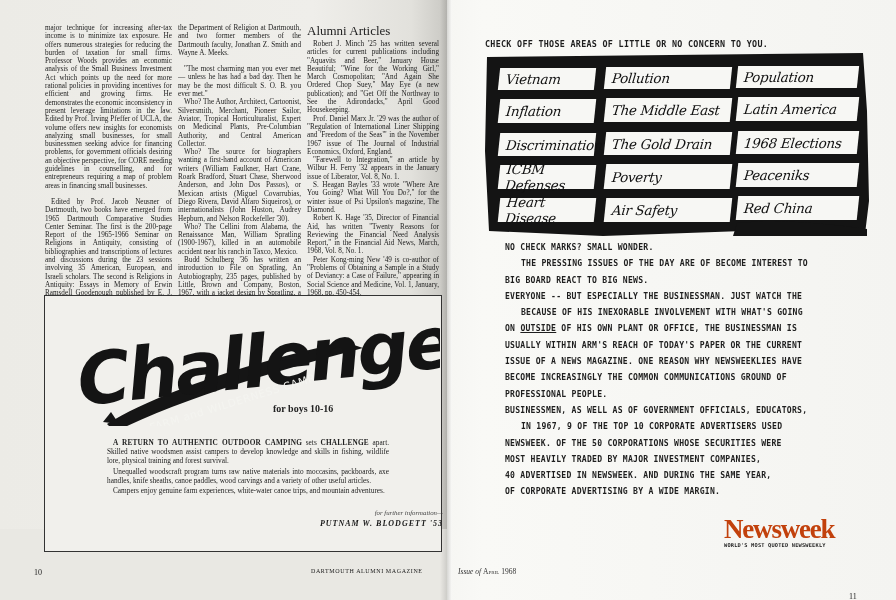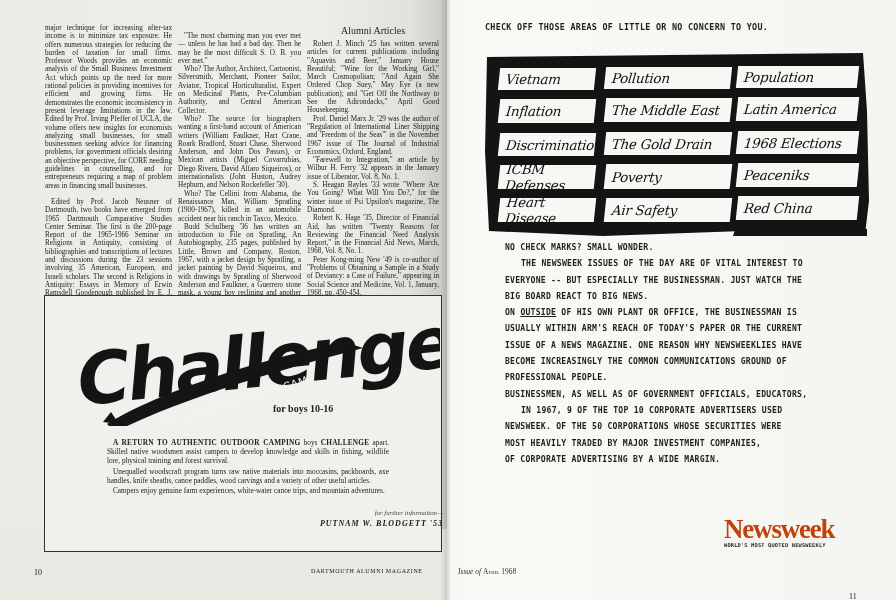--- a/index.html
+++ b/index.html
@@ -77,6 +77,7 @@
     </div>
 
     <div class="col col2">
+      <p class="noindent">the Department of Religion at Dartmouth, and two former members of the Dartmouth faculty, Jonathan Z. Smith and Wayne A. Meeks.</p>
       <div class="gap"></div>
       <p>"The most charming man you ever met — unless he has had a bad day. Then he may be the most difficult S. O. B. you ever met."</p>
       <p>Who? The Author, Architect, Cartoonist, Silversmith, Merchant, Pioneer Sailor, Aviator, Tropical Horticulturalist, Expert on Medicinal Plants, Pre-Columbian Authority, and Central American Collector.</p>

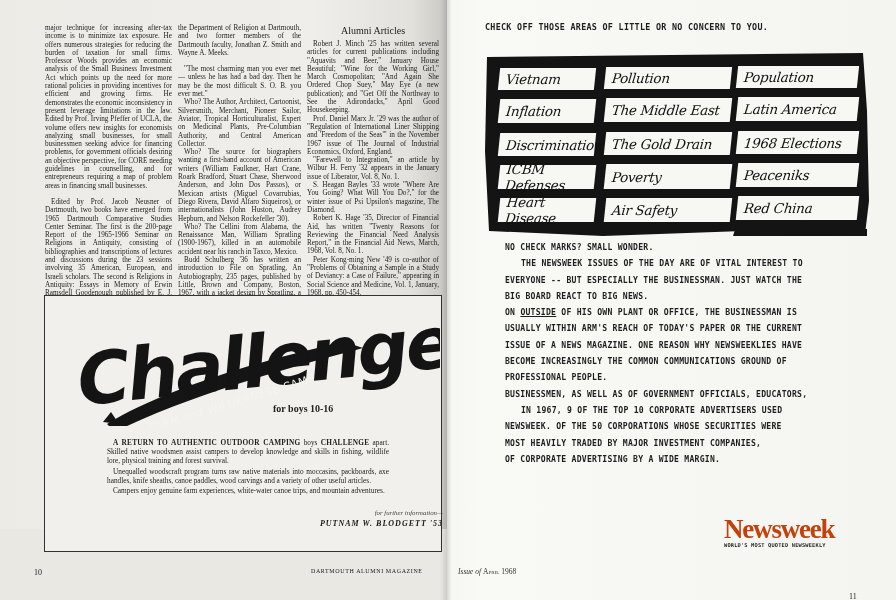--- a/index.html
+++ b/index.html
@@ -22,7 +22,7 @@
   .col1 { left: 45px; top: 24px; width: 127px; }
   .col2 { left: 178px; top: 24px; width: 123px; }
   .col3 { left: 307px; top: 24px; width: 132px; }
-  .col3 h2 { font-size: 10px; font-weight: normal; text-align: center; line-height: 14px; margin-bottom: 2px; text-indent: 0; }
+  .col3 h2 { font-size: 13px; font-weight: normal; line-height: 14px; margin-bottom: 2px; text-indent: 0; }
 
   
   .ad-box { position: absolute; left: 44px; top: 295px; width: 398px; height: 257px;

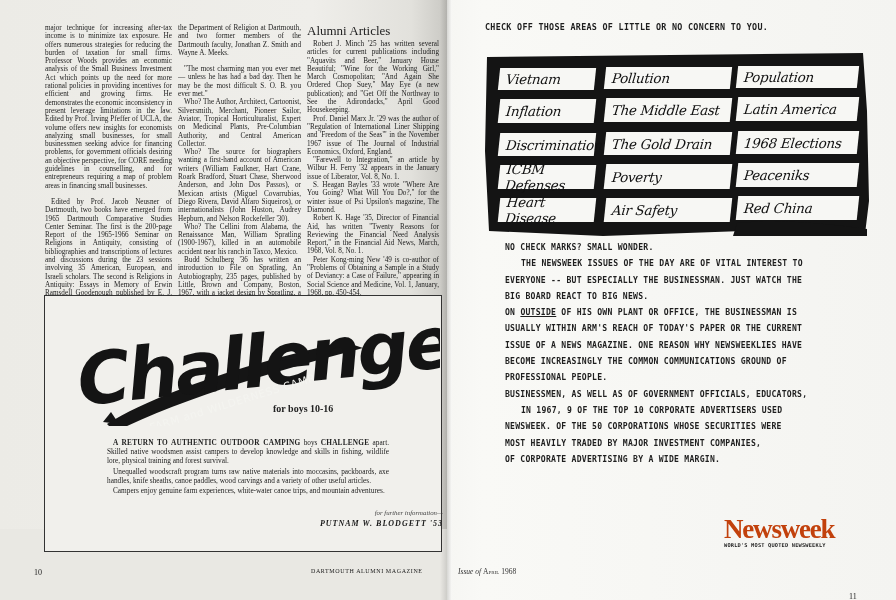--- a/index.html
+++ b/index.html
@@ -42,7 +42,7 @@
 
   
   .mono { font-family: "DejaVu Sans Mono", "Liberation Mono", monospace; font-weight: bold; color: #1e1e1e; }
-  .headline { position: absolute; left: 485px; top: 22px; font-size: 8.4px; letter-spacing: 0.3px; }
+  .headline { position: absolute; left: 485px; top: 39px; font-size: 8.4px; letter-spacing: 0.3px; }
 
   .issues-board { position: absolute; left: 483px; top: 51px; width: 386px; height: 185px; }
   .issues-board svg { position: absolute; left: 0; top: 0; }

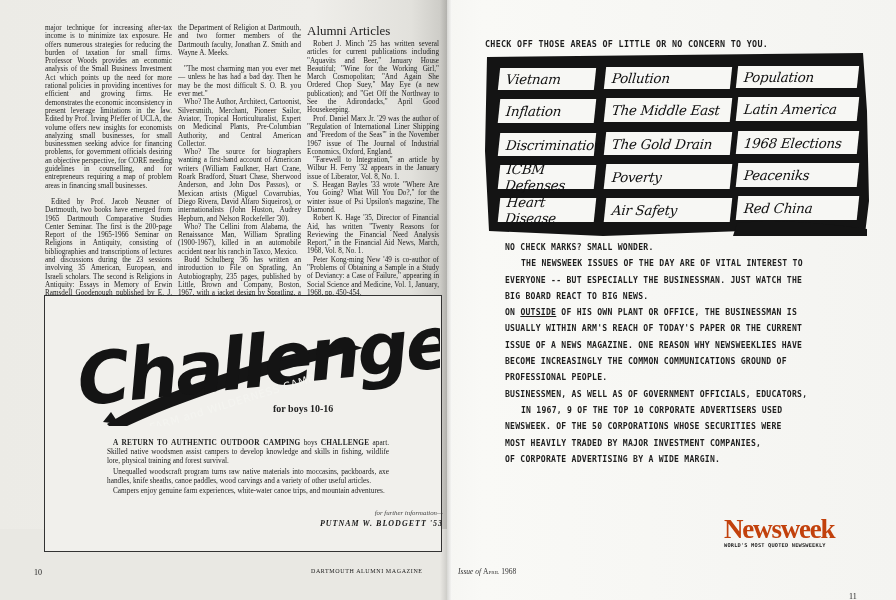--- a/index.html
+++ b/index.html
@@ -162,7 +162,7 @@
 
 <div class="body-copy mono">
   <span class="line">NO CHECK MARKS?  SMALL WONDER.</span>
-  <span class="line ind">THE NEWSWEEK ISSUES OF THE DAY ARE OF VITAL INTEREST TO</span>
+  <span class="line ind">THE PRESSING ISSUES OF THE DAY ARE OF BECOME INTEREST TO</span>
   <span class="line">EVERYONE -- BUT ESPECIALLY THE BUSINESSMAN.  JUST WATCH THE</span>
   <span class="line">BIG BOARD REACT TO BIG NEWS.</span>
   <span class="line"><span>ON </span><u>OUTSIDE</u><span> OF HIS OWN PLANT OR OFFICE, THE BUSINESSMAN IS</span></span>

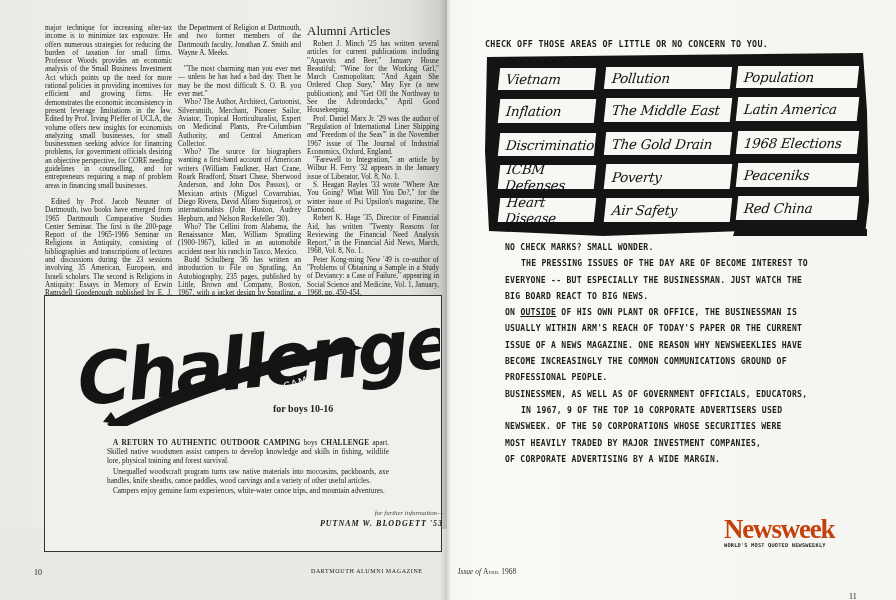--- a/index.html
+++ b/index.html
@@ -163,8 +163,8 @@
 <div class="body-copy mono">
   <span class="line">NO CHECK MARKS?  SMALL WONDER.</span>
   <span class="line ind">THE PRESSING ISSUES OF THE DAY ARE OF BECOME INTEREST TO</span>
+  <span class="line">BIG BOARD REACT TO BIG NEWS.</span>
   <span class="line">EVERYONE -- BUT ESPECIALLY THE BUSINESSMAN.  JUST WATCH THE</span>
-  <span class="line">BIG BOARD REACT TO BIG NEWS.</span>
   <span class="line"><span>ON </span><u>OUTSIDE</u><span> OF HIS OWN PLANT OR OFFICE, THE BUSINESSMAN IS</span></span>
   <span class="line">USUALLY WITHIN ARM'S REACH OF TODAY'S PAPER OR THE CURRENT</span>
   <span class="line">ISSUE OF A NEWS MAGAZINE.  ONE REASON WHY NEWSWEEKLIES HAVE</span>

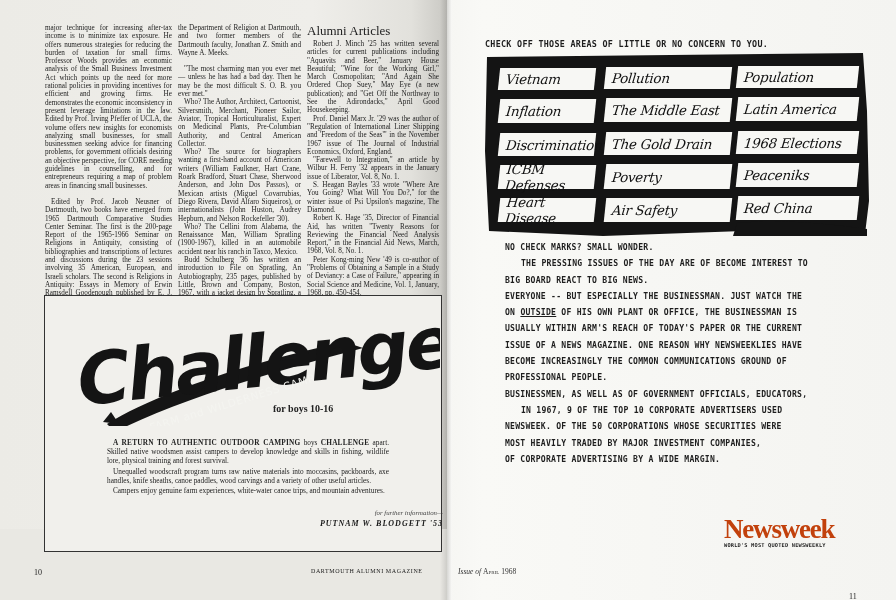--- a/index.html
+++ b/index.html
@@ -165,6 +165,7 @@
   <span class="line ind">THE PRESSING ISSUES OF THE DAY ARE OF BECOME INTEREST TO</span>
   <span class="line">BIG BOARD REACT TO BIG NEWS.</span>
   <span class="line">EVERYONE -- BUT ESPECIALLY THE BUSINESSMAN.  JUST WATCH THE</span>
+  <span class="line ind">BECAUSE OF HIS INEXORABLE INVOLVEMENT WITH WHAT'S GOING</span>
   <span class="line"><span>ON </span><u>OUTSIDE</u><span> OF HIS OWN PLANT OR OFFICE, THE BUSINESSMAN IS</span></span>
   <span class="line">USUALLY WITHIN ARM'S REACH OF TODAY'S PAPER OR THE CURRENT</span>
   <span class="line">ISSUE OF A NEWS MAGAZINE.  ONE REASON WHY NEWSWEEKLIES HAVE</span>

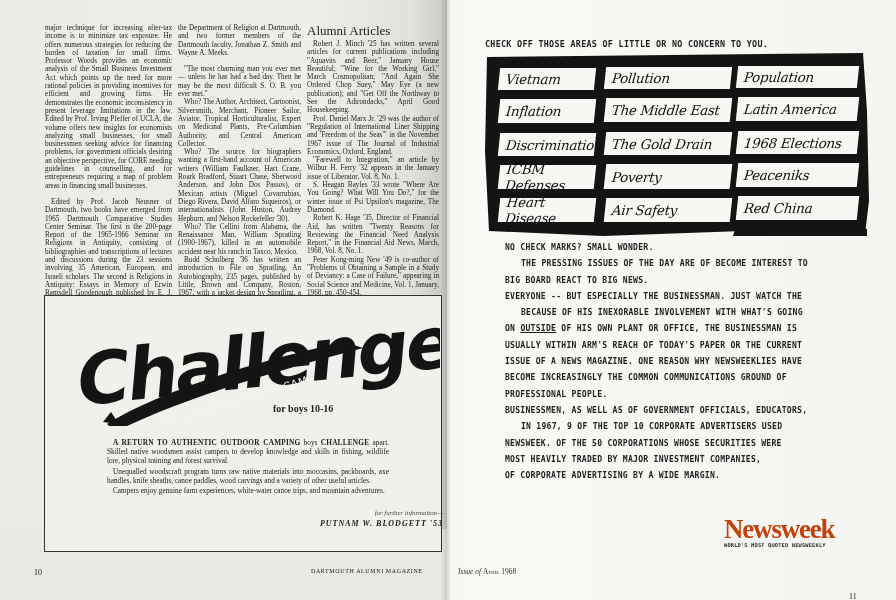--- a/index.html
+++ b/index.html
@@ -111,7 +111,7 @@
       <div class="ad-tag">for boys 10-16</div>
 
       <div class="ad-body">
-        <p><b>A RETURN TO AUTHENTIC OUTDOOR CAMPING</b><span> boys </span><b>CHALLENGE</b><span> apart. Skilled native woodsmen assist campers to develop knowledge and skills in fishing, wildlife lore, physical training and forest survival.</span></p>
+        <p><b>A RETURN TO AUTHENTIC OUTDOOR CAMPING</b><span> sets </span><b>CHALLENGE</b><span> apart. Skilled native woodsmen assist campers to develop knowledge and skills in fishing, wildlife lore, physical training and forest survival.</span></p>
         <p>Unequalled woodscraft program turns raw native materials into moccasins, packboards, axe handles, knife sheaths, canoe paddles, wood carvings and a variety of other useful articles.</p>
         <p>Campers enjoy genuine farm experiences, white-water canoe trips, and mountain adventures.</p>
       </div>

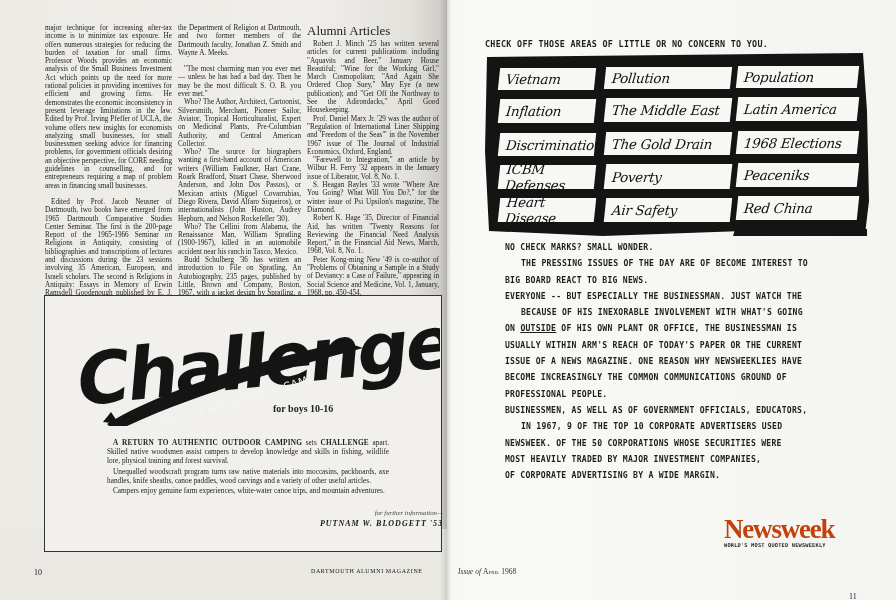--- a/index.html
+++ b/index.html
@@ -175,6 +175,7 @@
   <span class="line ind">IN 1967, 9 OF THE TOP 10 CORPORATE ADVERTISERS USED</span>
   <span class="line">NEWSWEEK.  OF THE 50 CORPORATIONS WHOSE SECURITIES WERE</span>
   <span class="line">MOST HEAVILY TRADED BY MAJOR INVESTMENT COMPANIES,</span>
+  <span class="line">40 ADVERTISED IN NEWSWEEK.  AND DURING THE SAME YEAR,</span>
   <span class="line">OF CORPORATE ADVERTISING BY A WIDE MARGIN.</span>
 </div>
 

